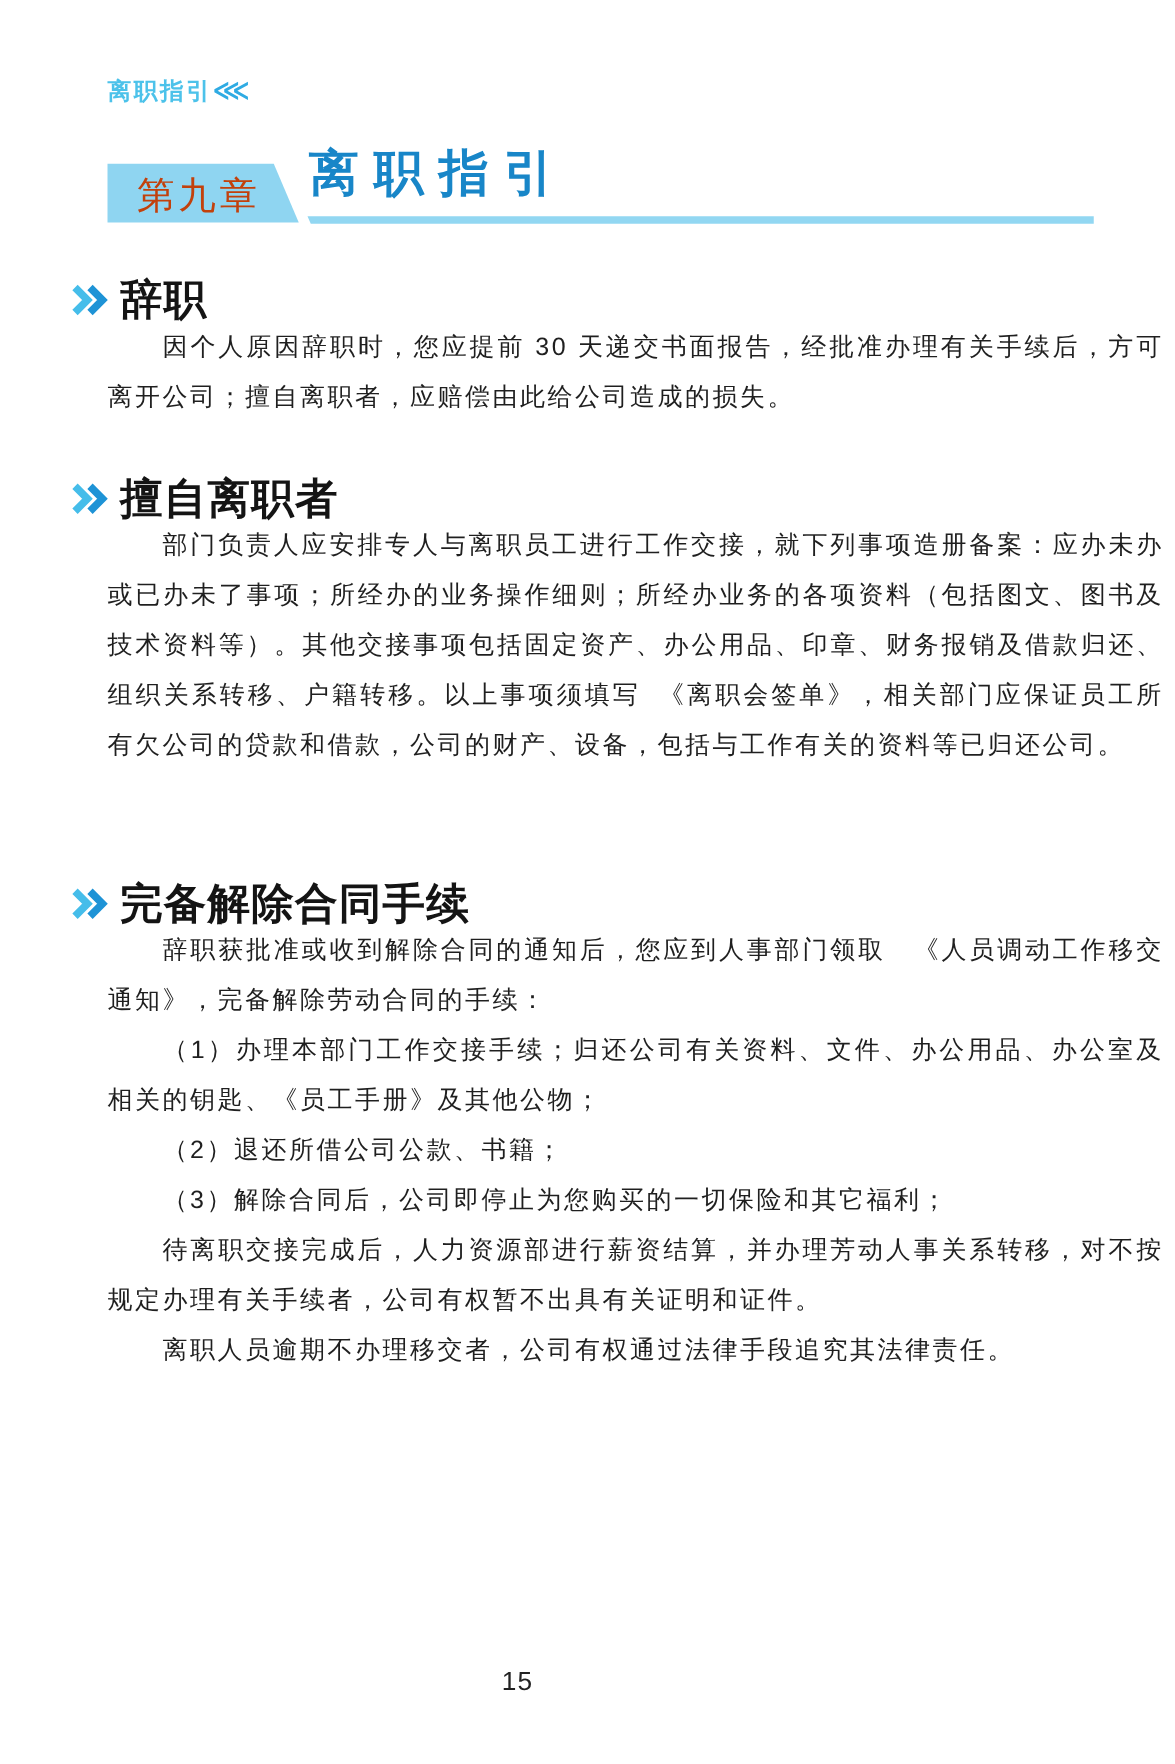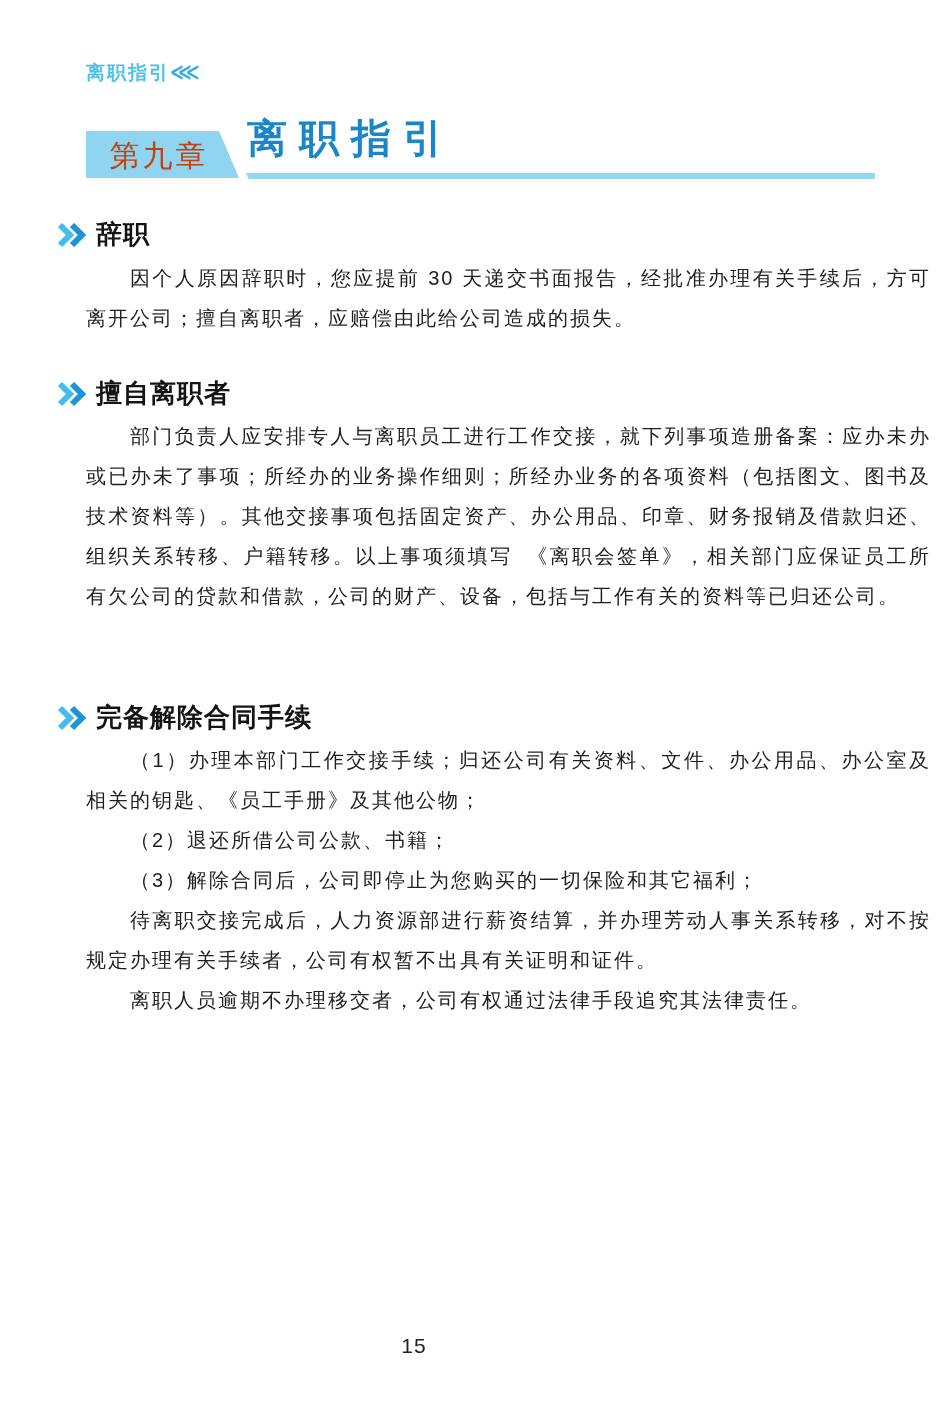--- a/index.html
+++ b/index.html
@@ -42,7 +42,7 @@
     display:flex;align-items:center;gap:7px;
   }
   .section-heading h2{
-    font-size:26px;font-weight:900;color:#141414;letter-spacing:1px;
+    font-size:34px;font-weight:900;color:#141414;letter-spacing:1px;
   }
   .chev-icon{flex:0 0 auto;display:block;}
   .body-block{

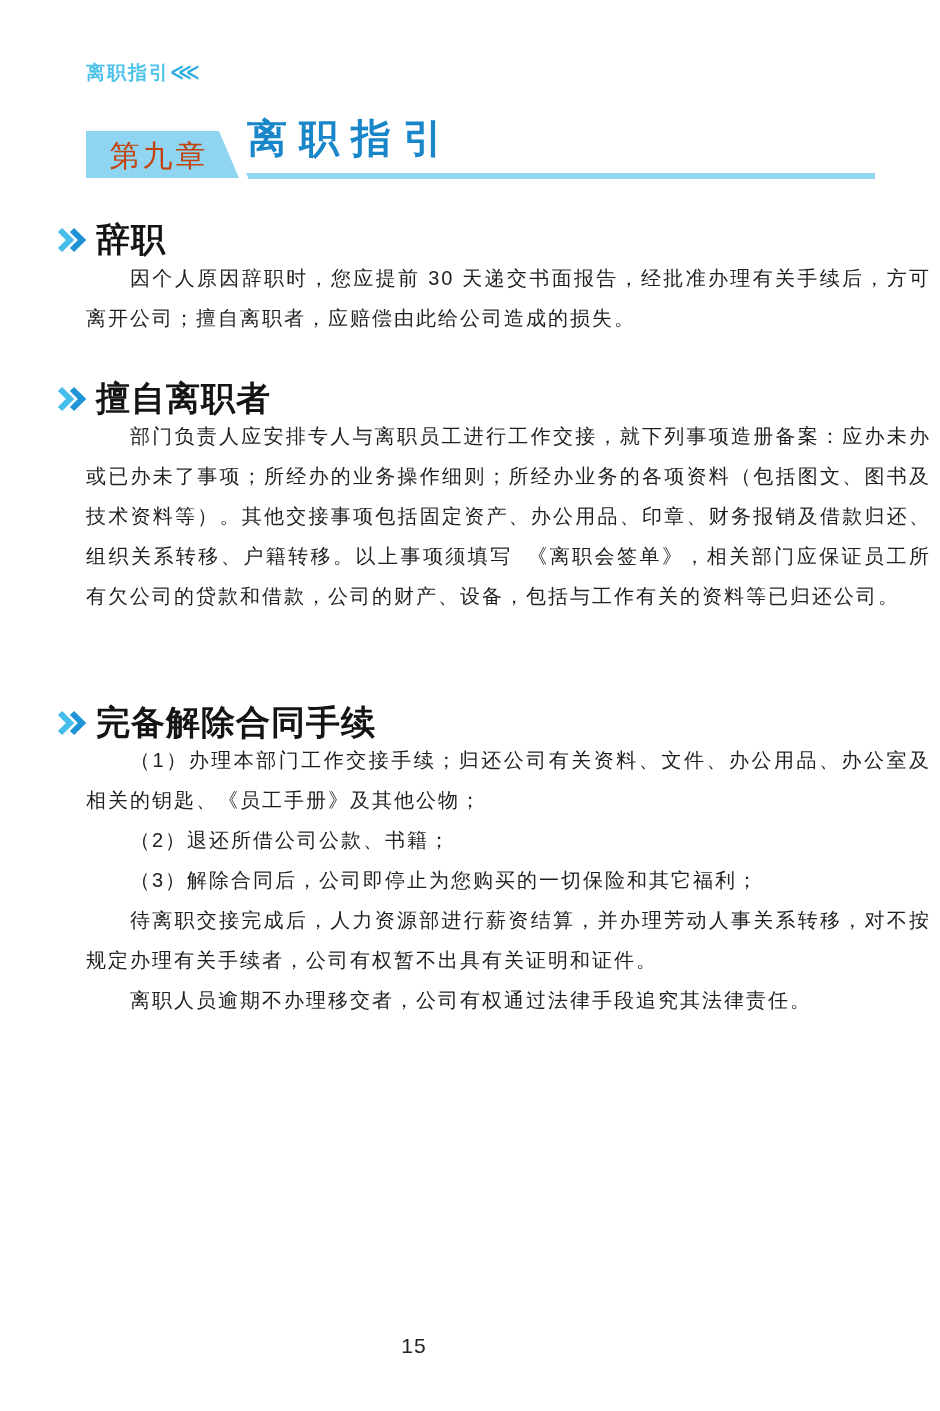--- a/index.html
+++ b/index.html
@@ -107,6 +107,7 @@
   <h2>完备解除合同手续</h2>
 </div>
 <div class="body-block" id="sec3-body">
+  <p>辞职获批准或收到解除合同的通知后，您应到人事部门领取　《人员调动工作移交通知》，完备解除劳动合同的手续：</p>
   <p>（1）办理本部门工作交接手续；归还公司有关资料、文件、办公用品、办公室及相关的钥匙、《员工手册》及其他公物；</p>
   <p>（2）退还所借公司公款、书籍；</p>
   <p>（3）解除合同后，公司即停止为您购买的一切保险和其它福利；</p>

